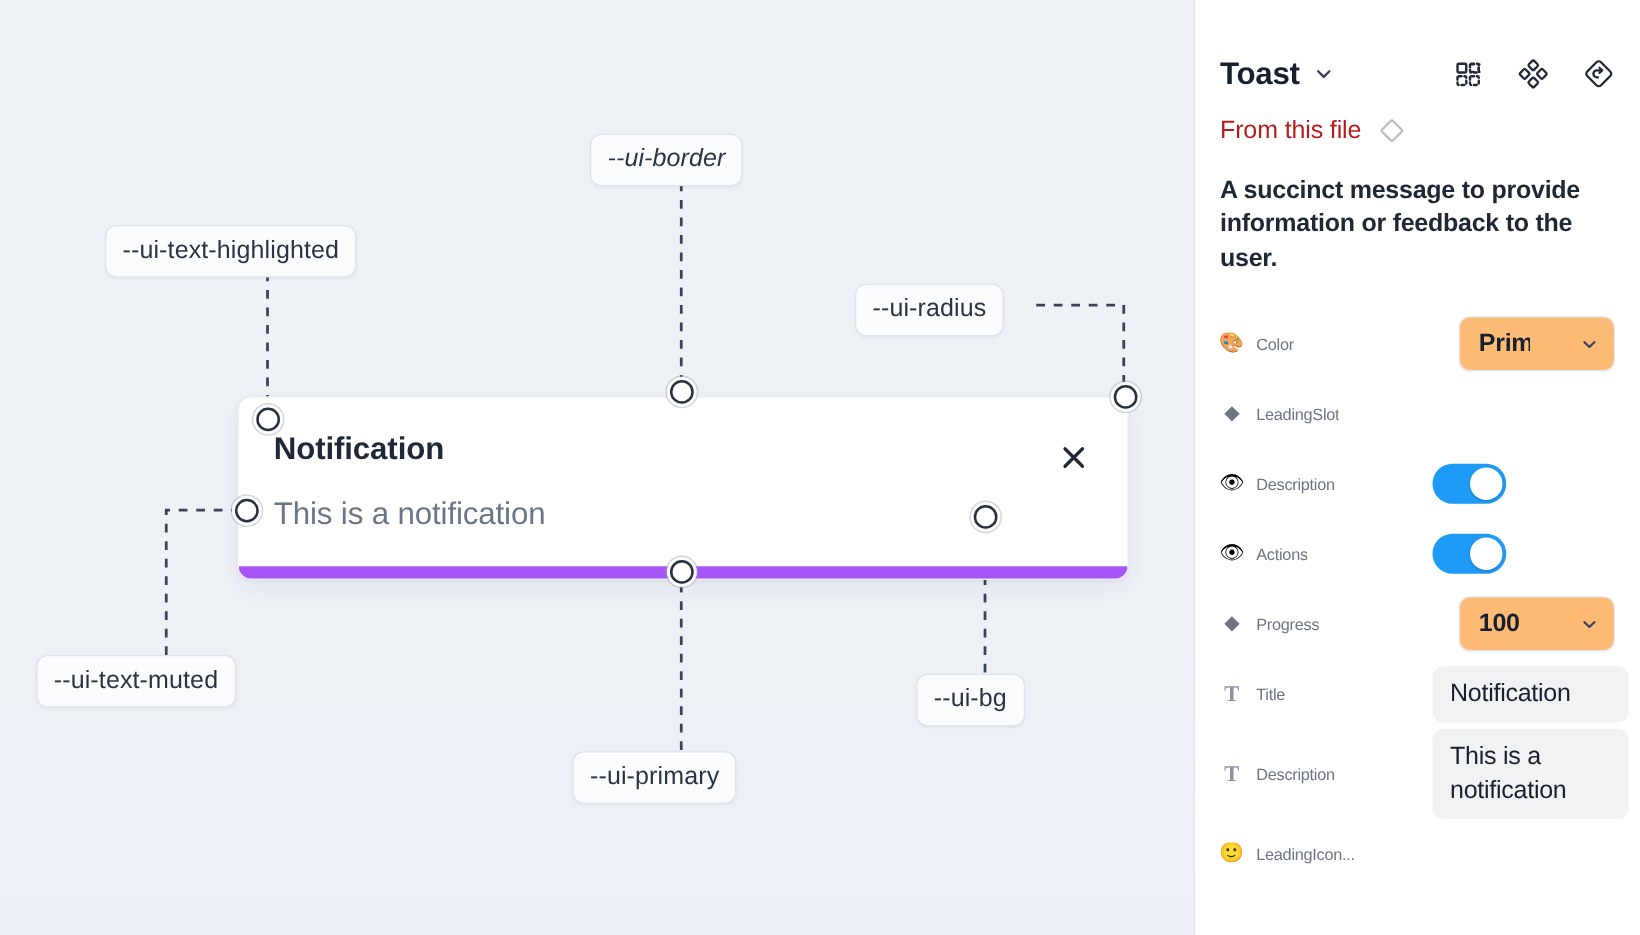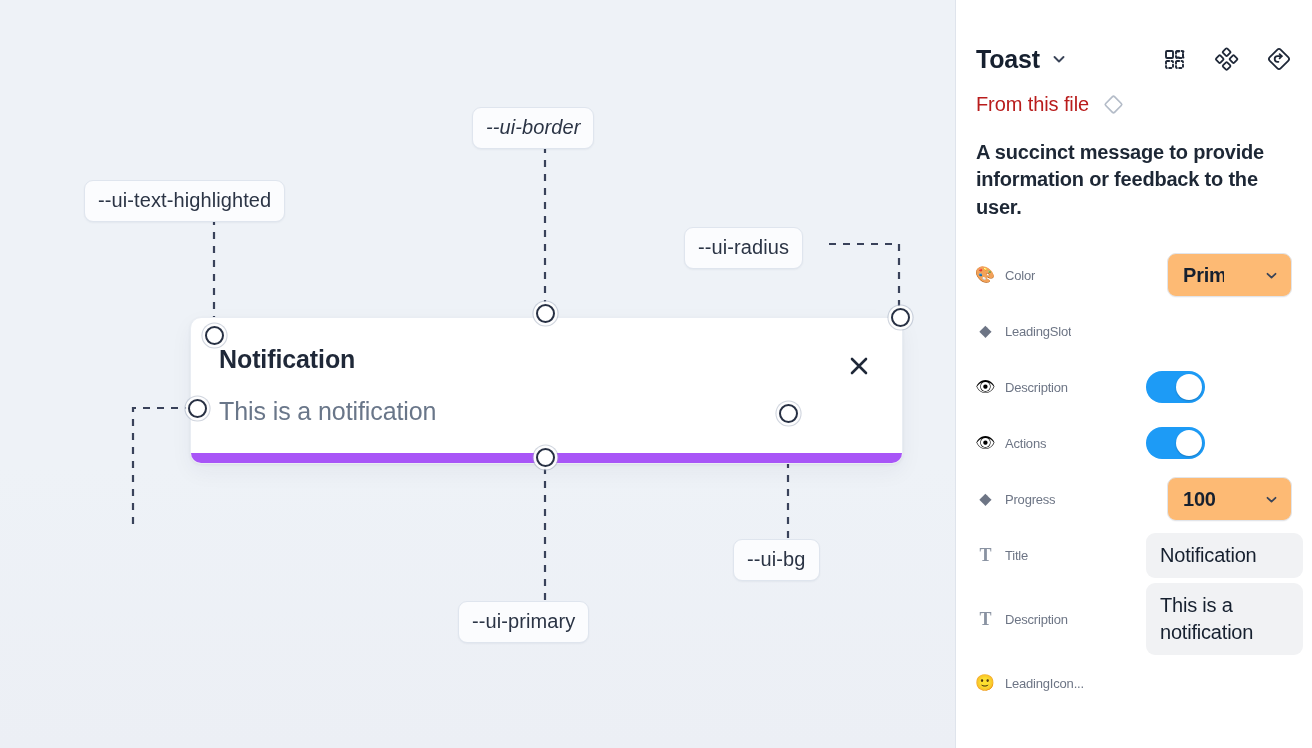--- a/index.html
+++ b/index.html
@@ -310,6 +310,7 @@
     <div class="token-pill" style="left:84px;  top:180px;">--ui-text-highlighted</div>
     <div class="token-pill" style="left:472px; top:107px;font-style:italic;">--ui-border</div>
     <div class="token-pill" style="left:684px; top:227px;">--ui-radius</div>
+    <div class="token-pill" style="left:29px;  top:524px;">--ui-text-muted</div>
     <div class="token-pill" style="left:458px; top:601px;">--ui-primary</div>
     <div class="token-pill" style="left:733px; top:539px;">--ui-bg</div>
   </div>

